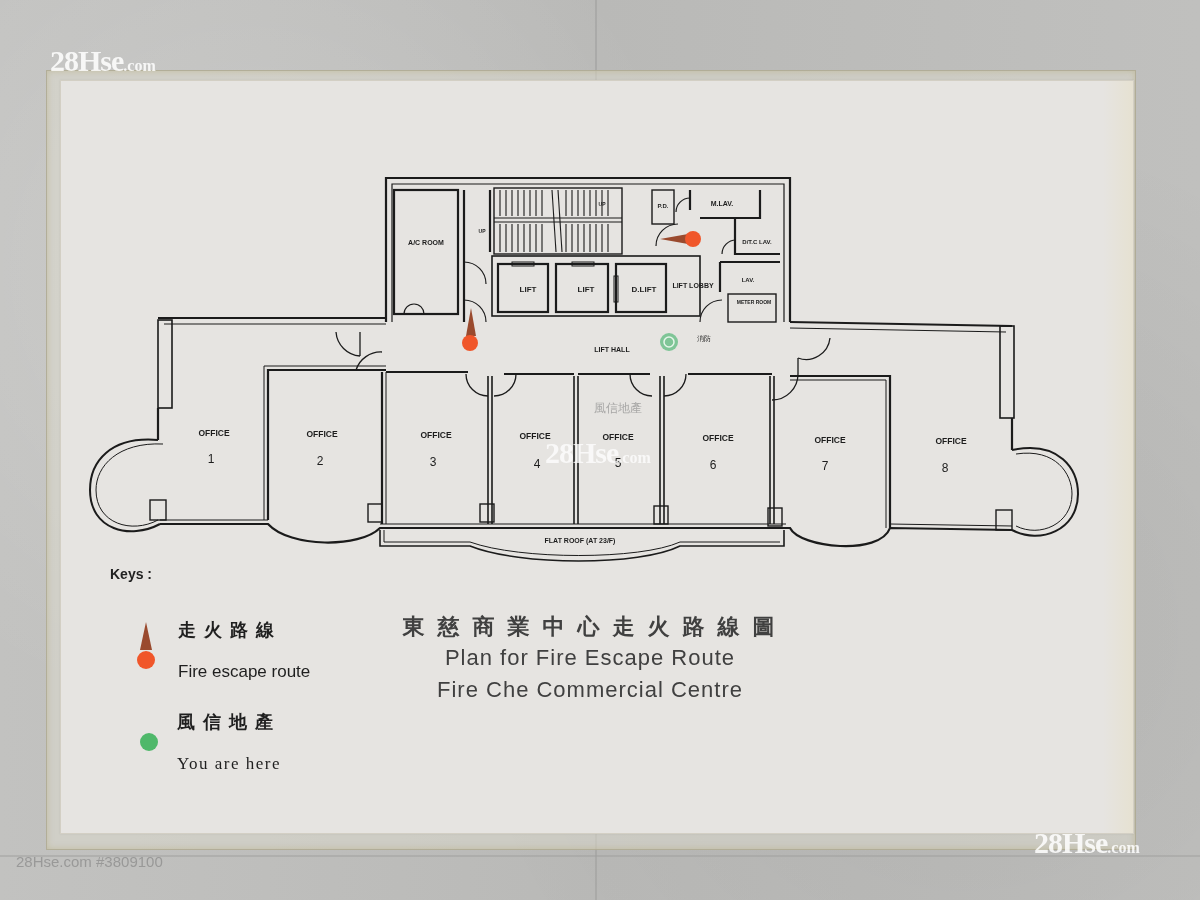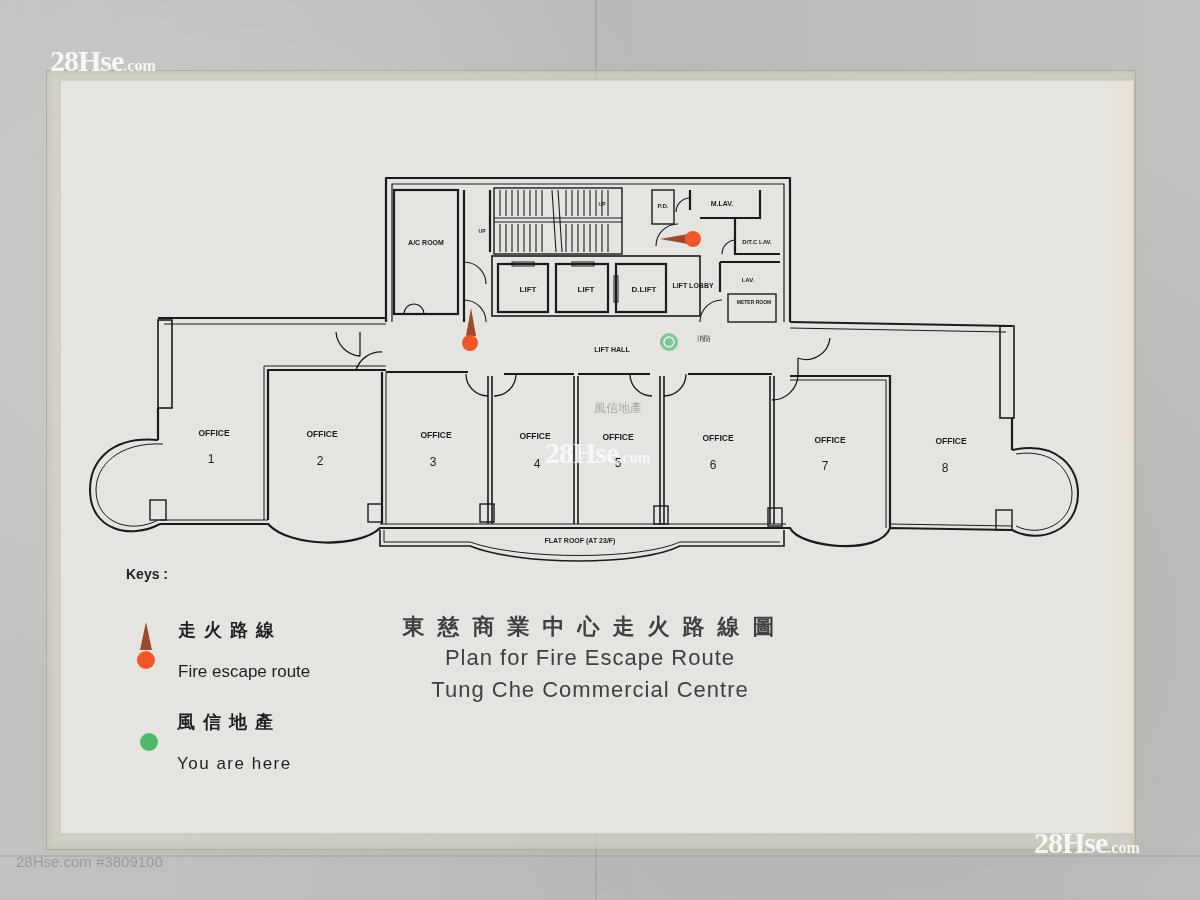--- a/index.html
+++ b/index.html
@@ -32,7 +32,7 @@
   }
   .plan { position:absolute; left:0; top:0; width:1200px; height:900px; }
   .keys-title {
-    position:absolute; left:126px; top:566px; font-size:14px; color:#222;
+    position:absolute; left:110px; top:566px; font-size:14px; color:#222;
     font-family:"Liberation Sans", sans-serif; font-weight:bold;
   }
   .key-row { position:absolute; font-family:"Liberation Sans", sans-serif; color:#1f1f1f; }

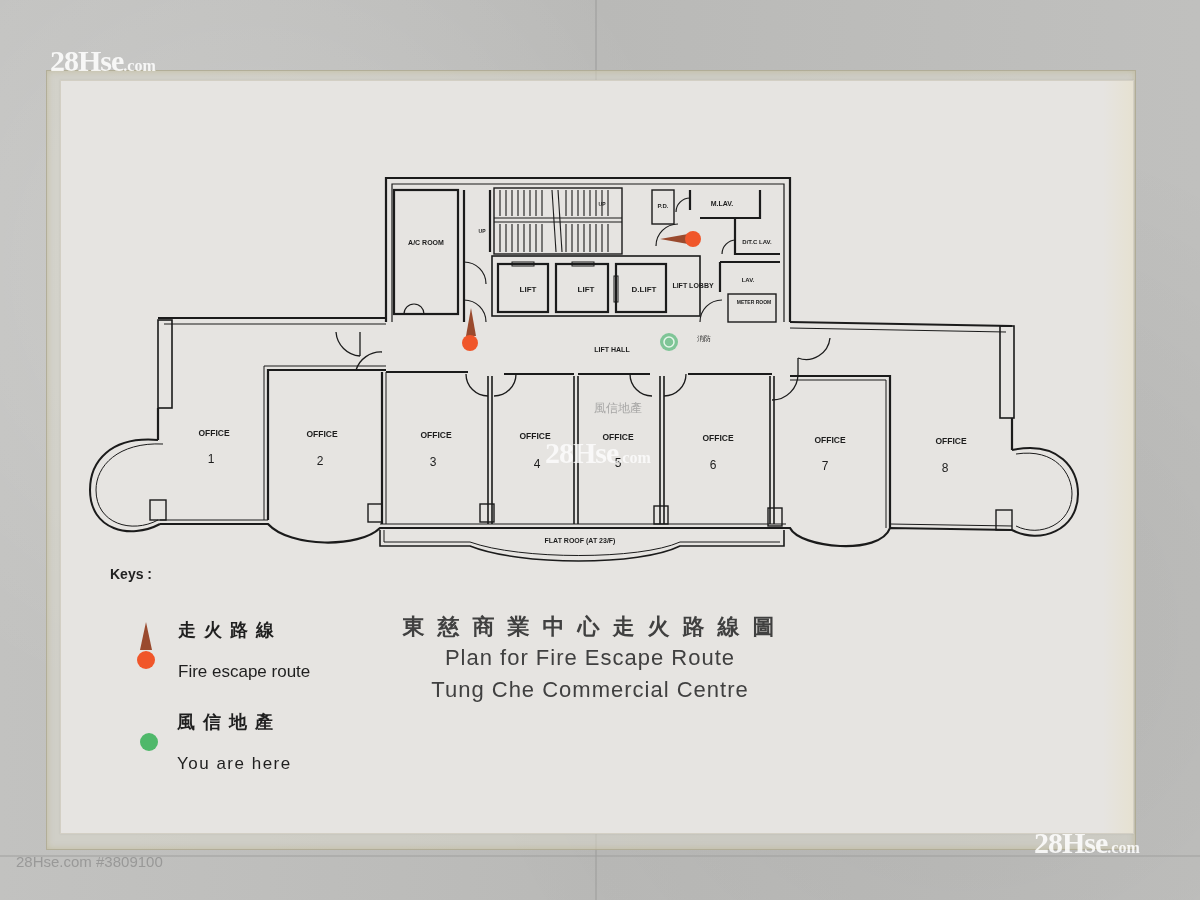--- a/index.html
+++ b/index.html
@@ -269,7 +269,7 @@
 <div class="title-block">
   <div class="title-cn">東慈商業中心走火路線圖</div>
   <div class="title-en">Plan for Fire Escape Route</div>
-  <div class="title-en">Tung Che Commercial Centre</div>
+  <div class="title-en">Fire Che Commercial Centre</div>
 </div>
 
 <div class="wm" style="left:50px; top:44px;">

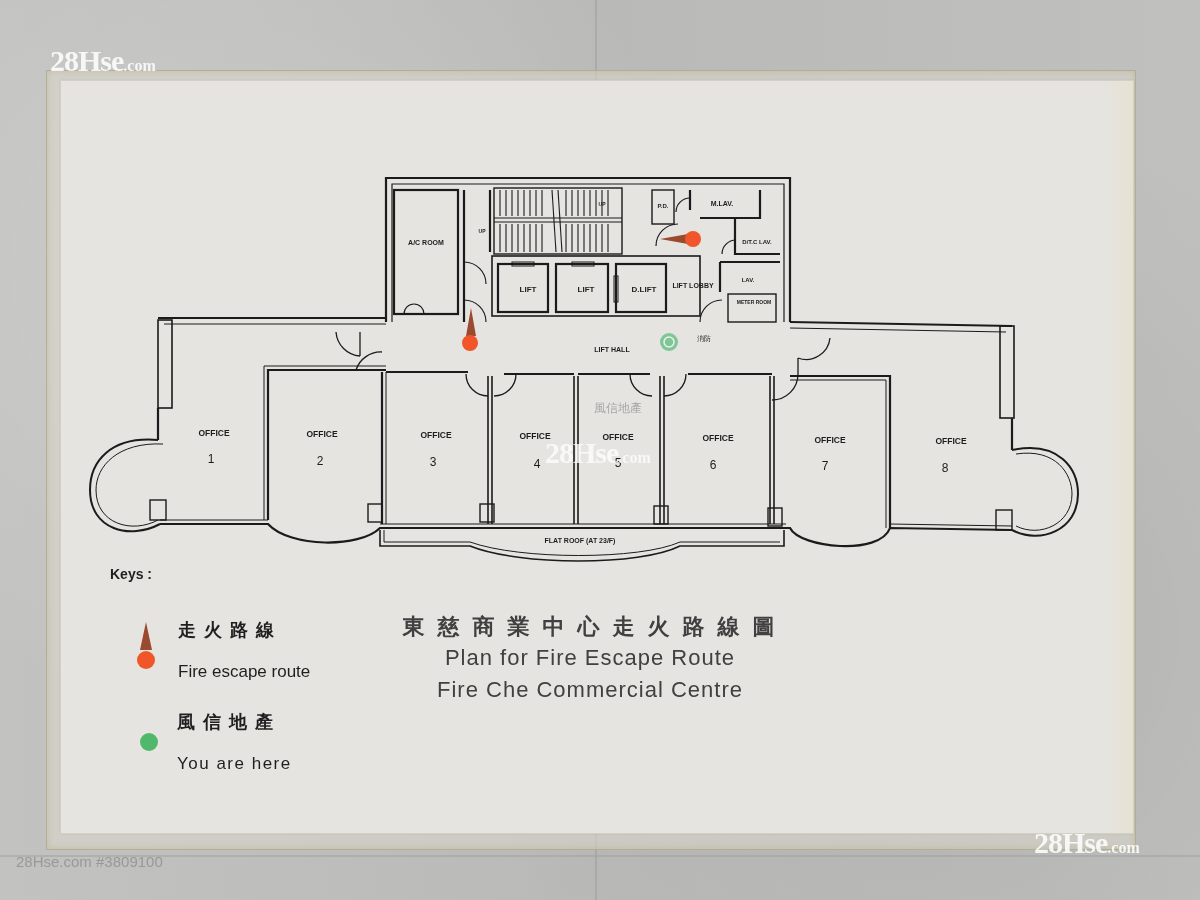--- a/index.html
+++ b/index.html
@@ -38,7 +38,7 @@
   .key-row { position:absolute; font-family:"Liberation Sans", sans-serif; color:#1f1f1f; }
   .key-cn { font-size:18px; letter-spacing:8px; font-weight:bold; font-family:"DejaVu Sans", sans-serif; }
   .key-en { font-size:17px; margin-top:20px; }
-  .key-en.wide { letter-spacing:1.5px; }
+  .key-en.wide { letter-spacing:1.5px;font-family:Liberation Serif, serif; }
   .title-block { position:absolute; left:380px; top:612px; width:420px; text-align:center; color:#404040; }
   .title-cn { font-size:22px; font-weight:bold; letter-spacing:13px; font-family:"DejaVu Sans", sans-serif; margin-left:10px; }
   .title-en { font-size:22px; font-family:"Liberation Sans", sans-serif; letter-spacing:1px; line-height:32px; }

